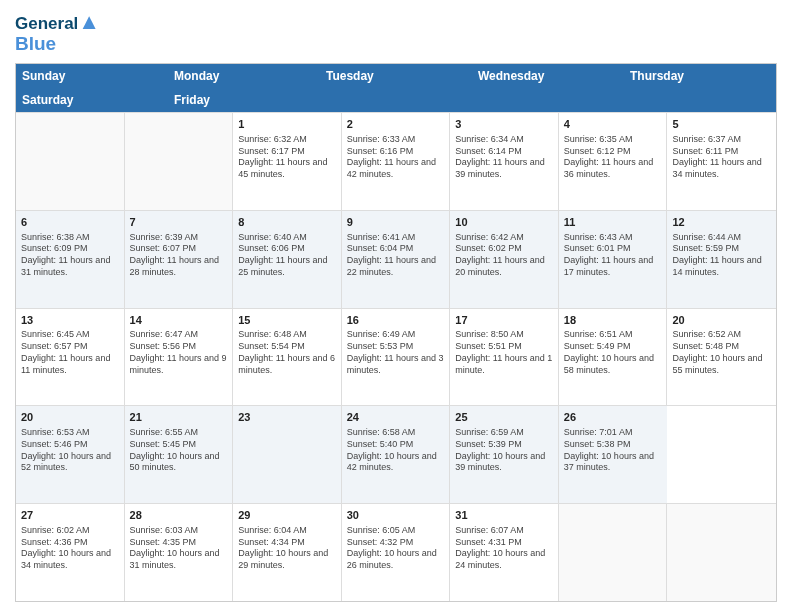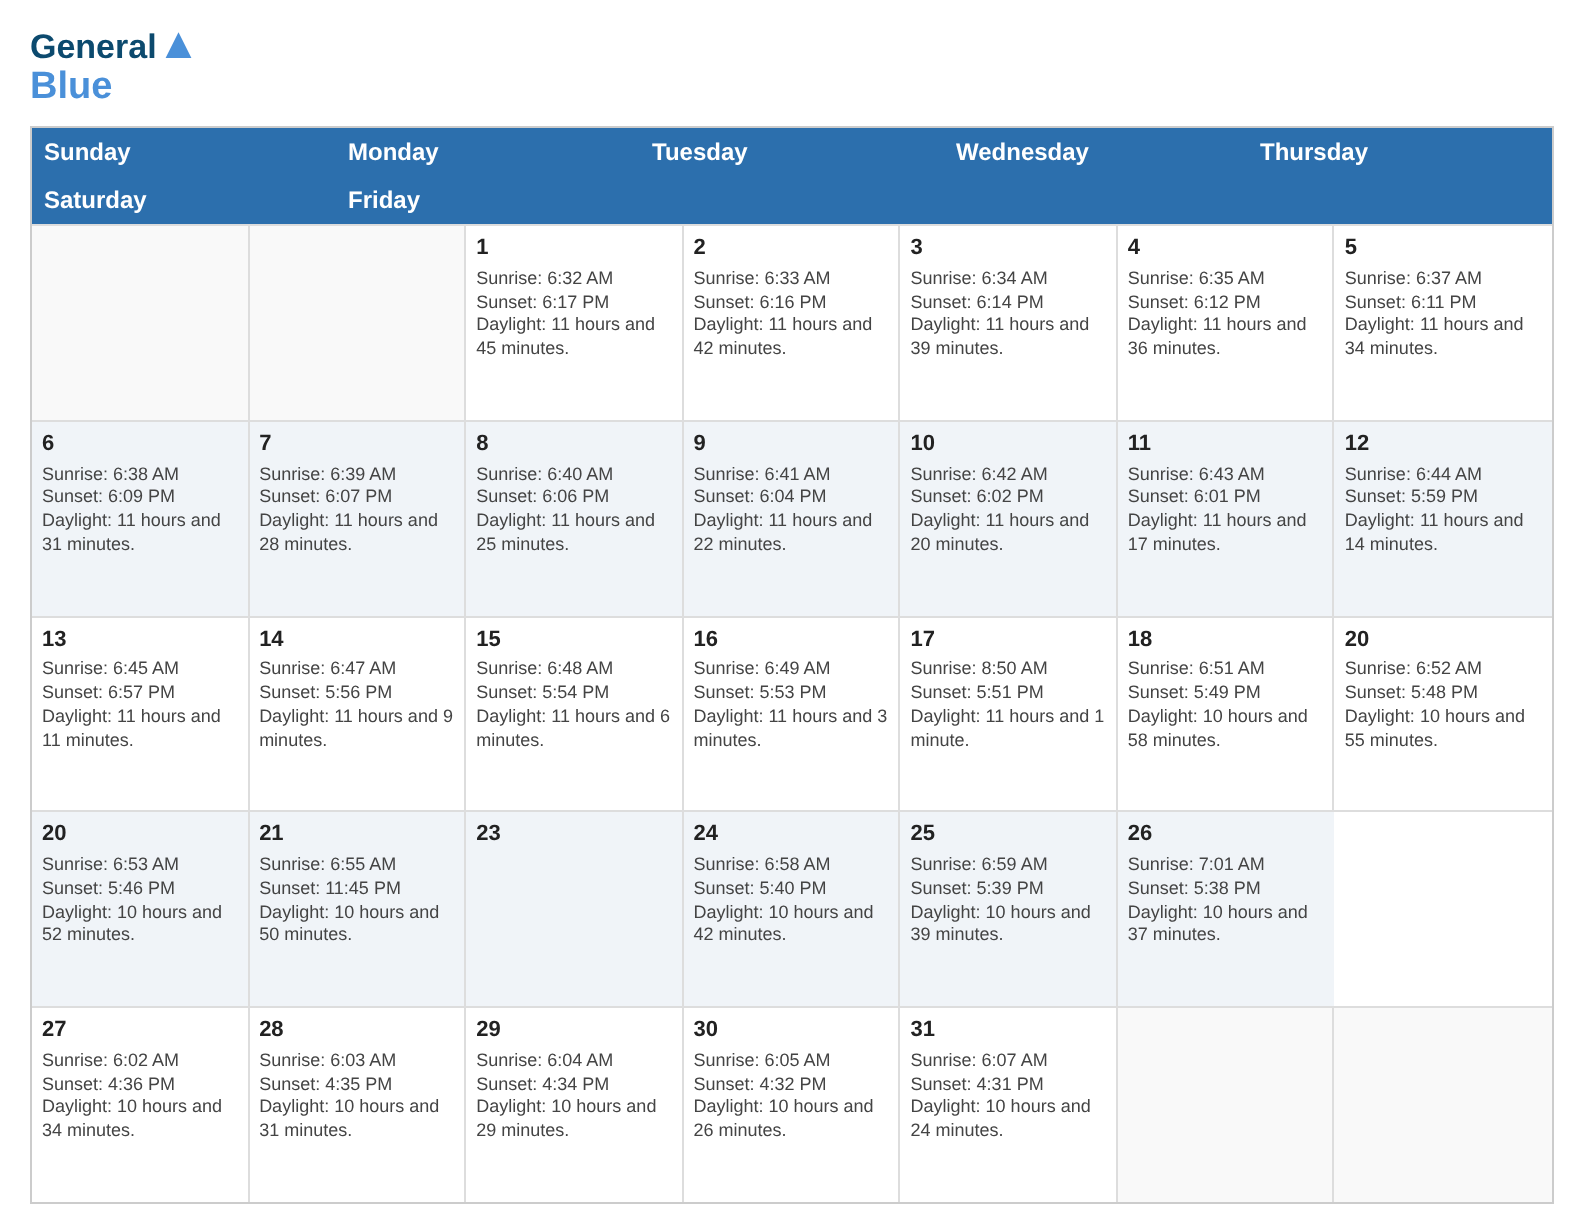--- a/index.html
+++ b/index.html
@@ -270,7 +270,7 @@
           <div class="cal-cell">
             <span class="day-num">21</span>
             <div class="day-info">Sunrise: 6:55 AM
-Sunset: 11:45 PM
+Sunset: 5:45 PM
 Daylight: 10 hours and 50 minutes.</div>
           </div>
           <div class="cal-cell">

